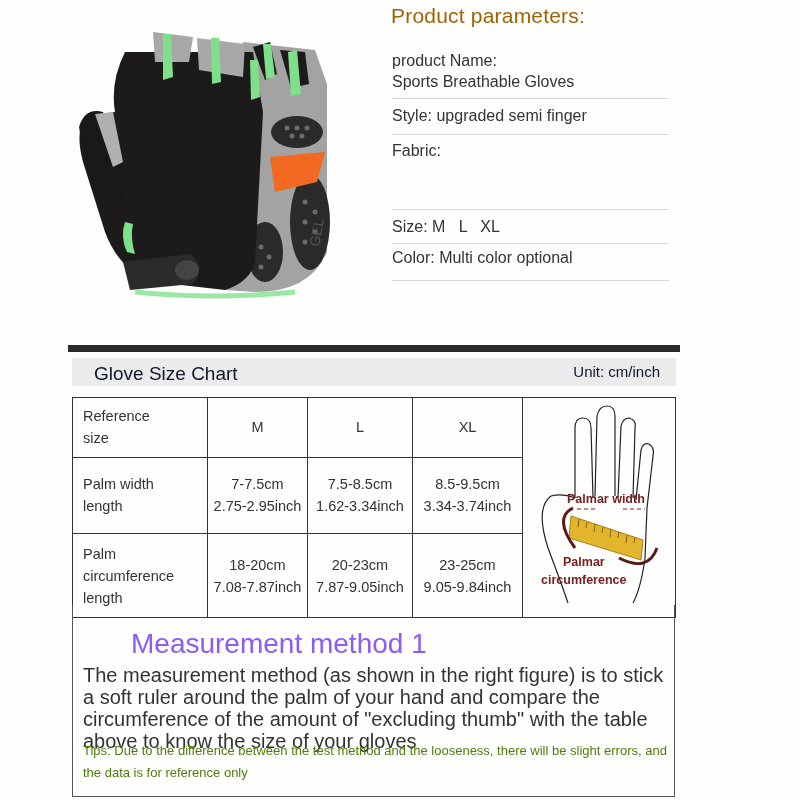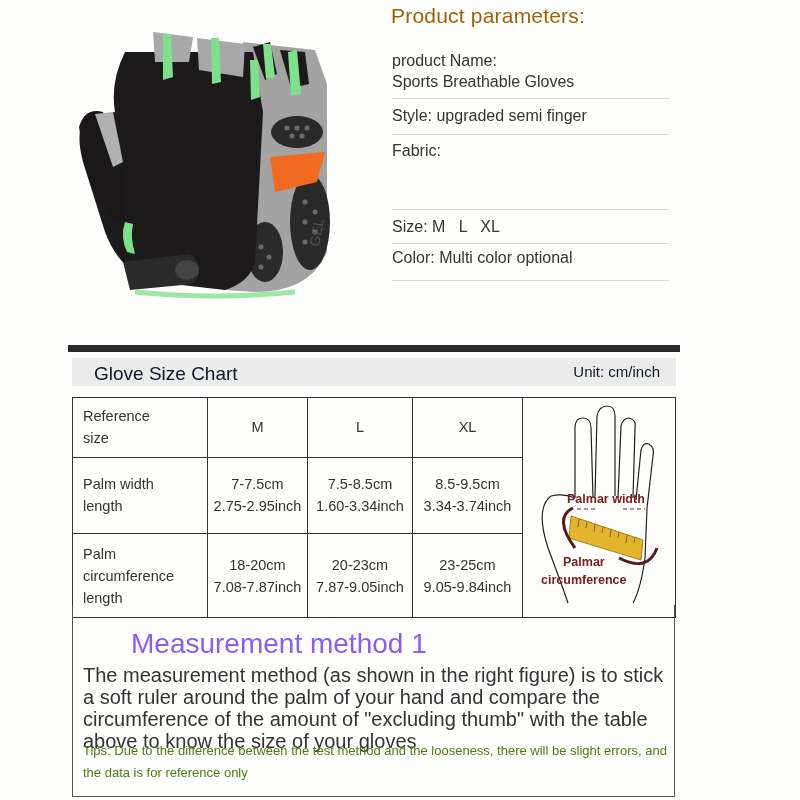--- a/index.html
+++ b/index.html
@@ -179,7 +179,7 @@
     </td>
     <td class="cell">
       <div>7.5-8.5cm</div>
-      <div>1.60-3.34inch</div>
+      <div>1.62-3.34inch</div>
     </td>
     <td class="cell">
       <div>8.5-9.5cm</div>

